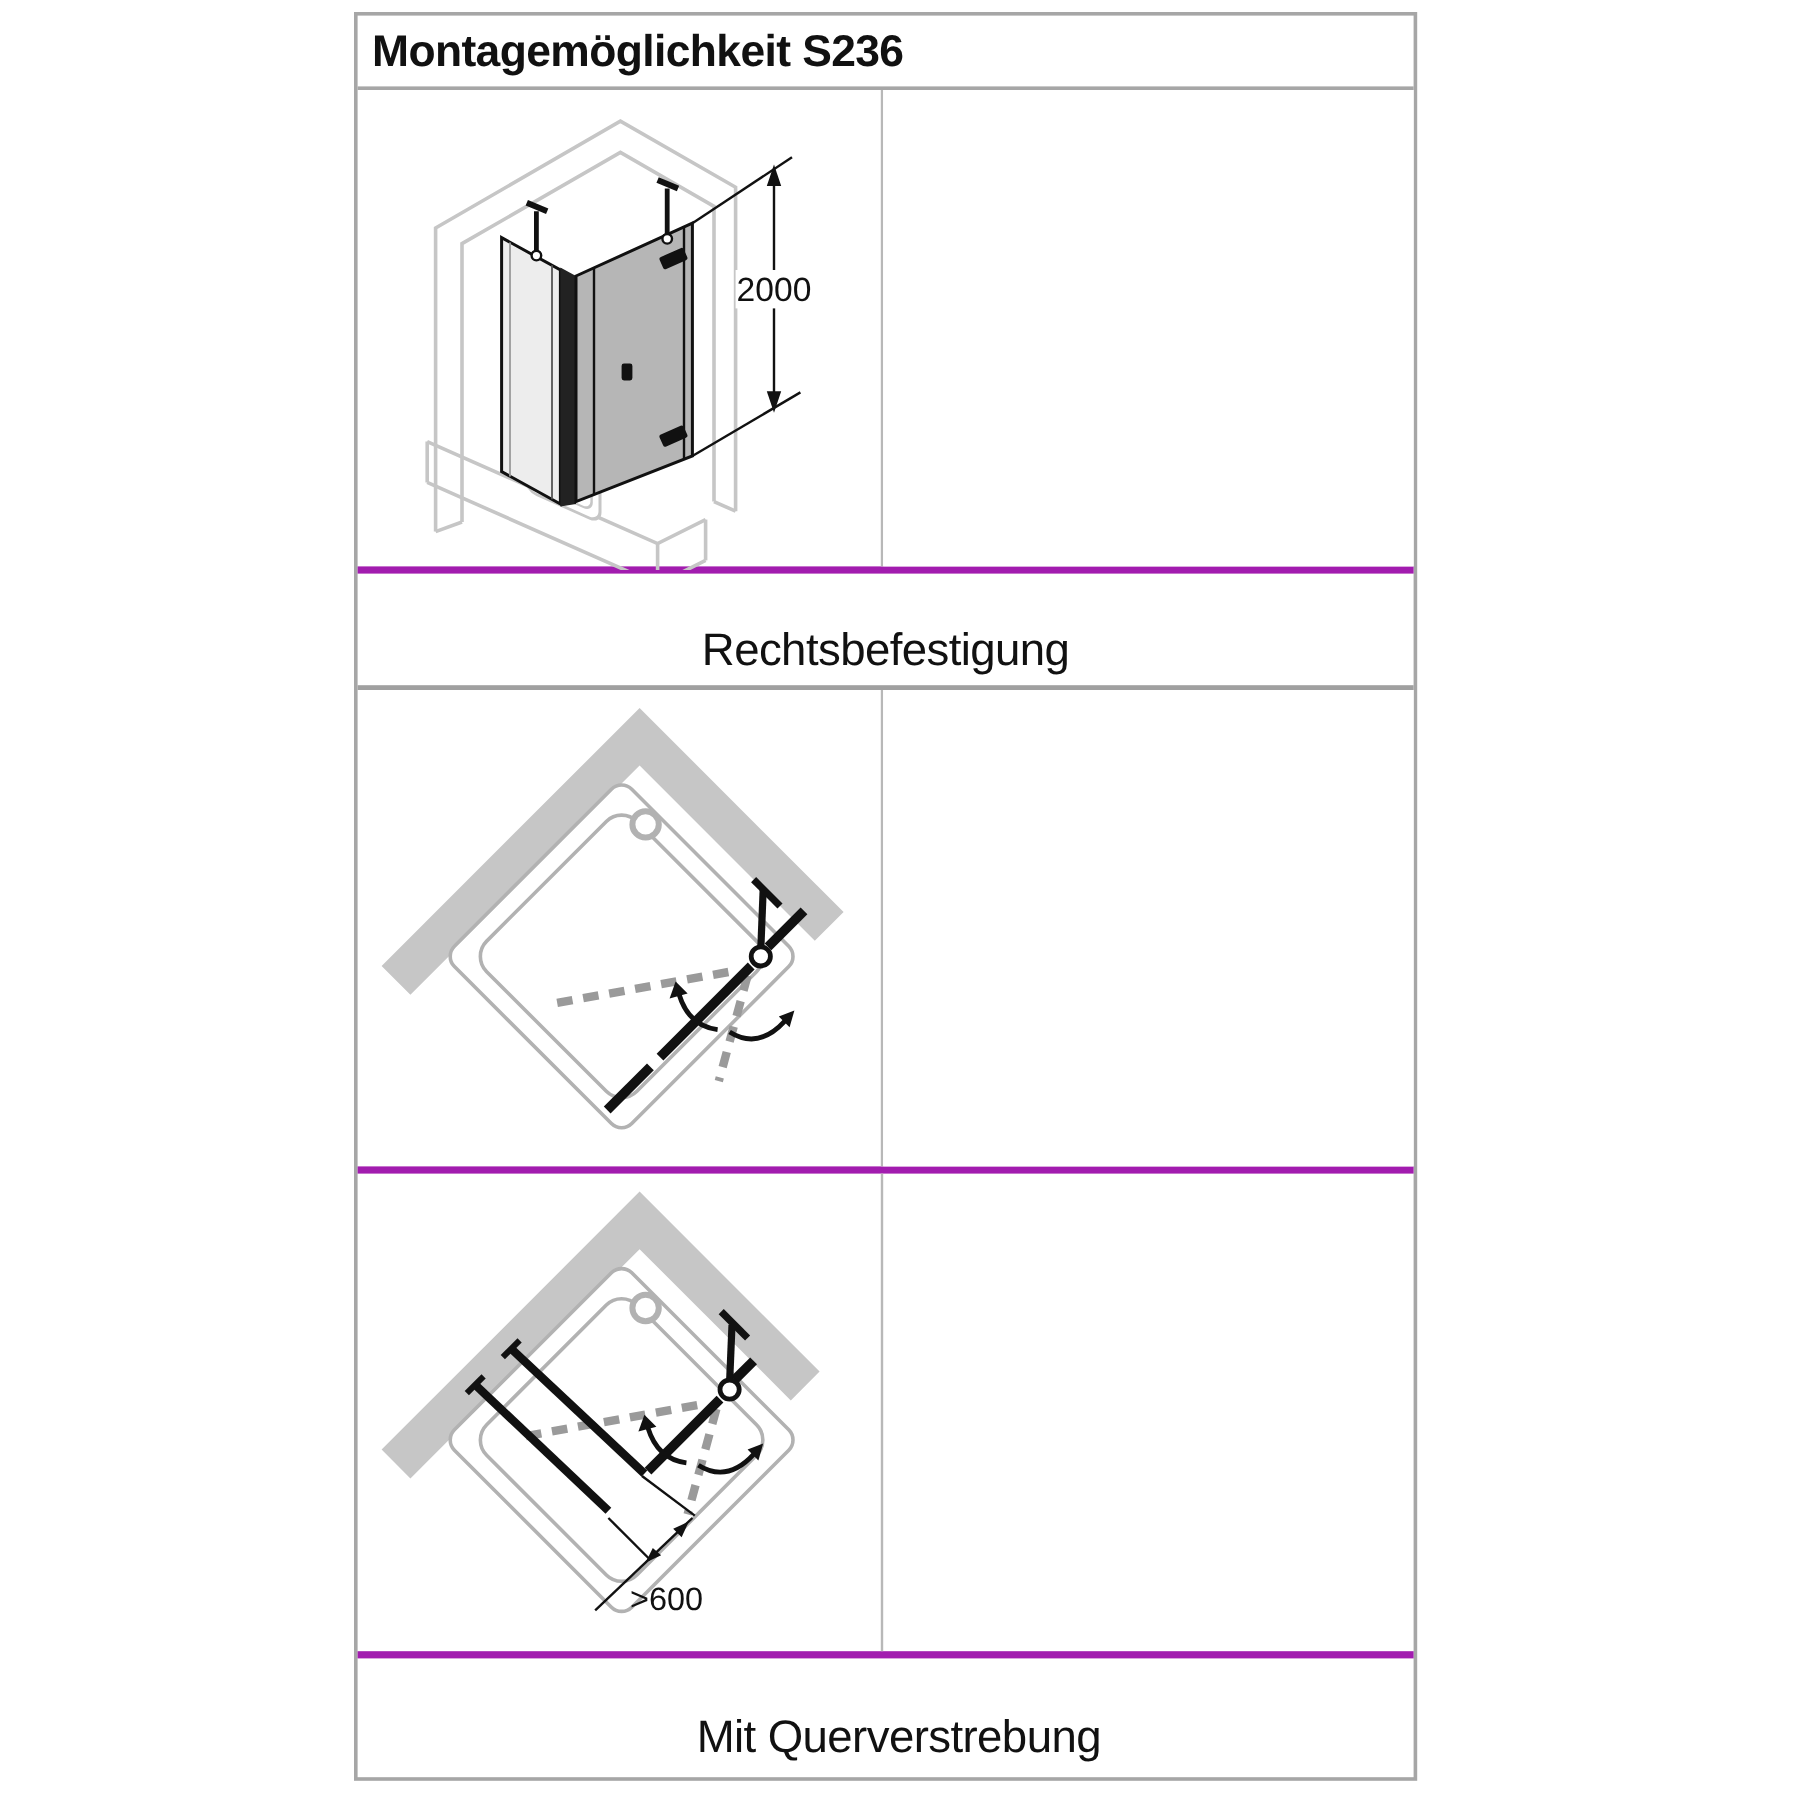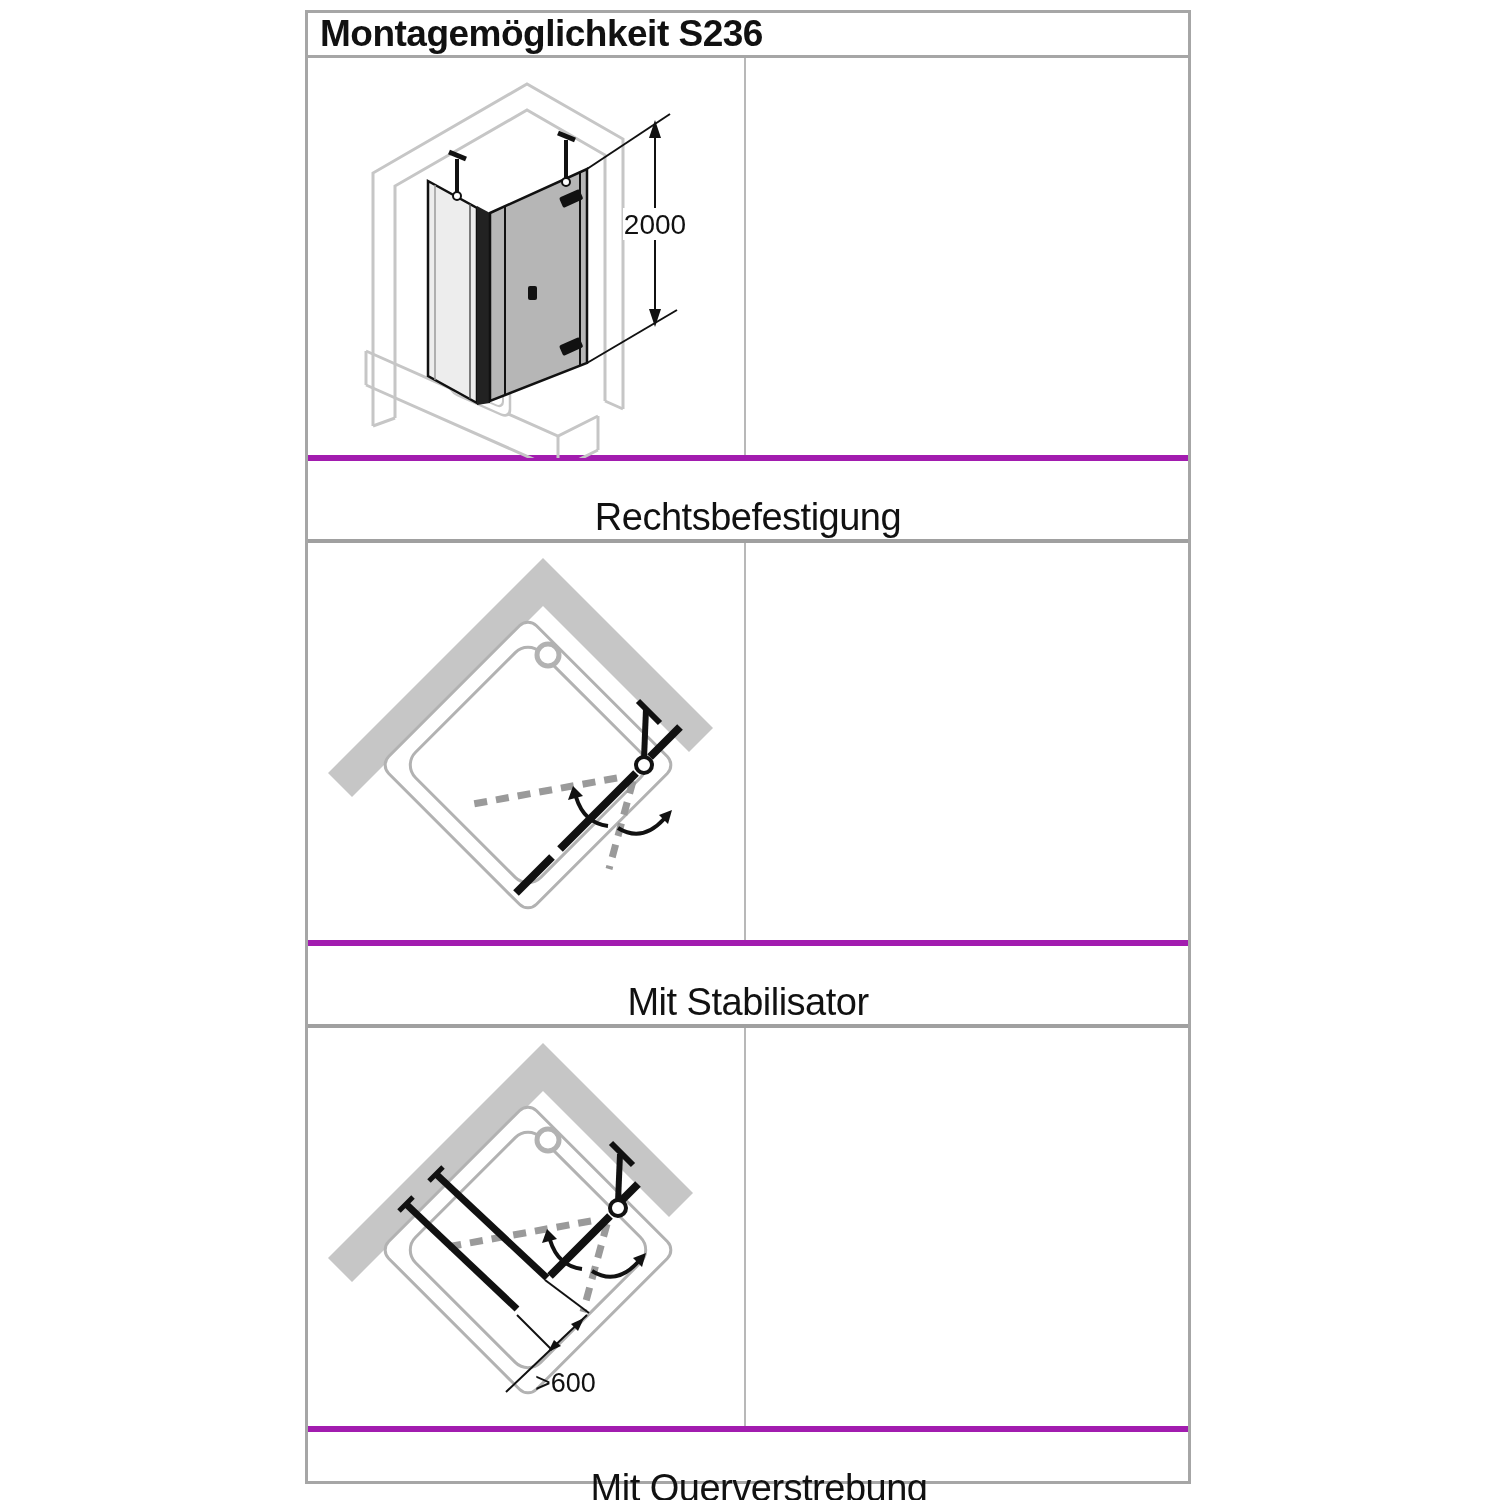--- a/index.html
+++ b/index.html
@@ -5,7 +5,7 @@
   html,body{margin:0;padding:0;background:#ffffff;}
   .canvas{position:relative;width:1500px;height:1500px;background:#ffffff;overflow:hidden;
           font-family:"Liberation Sans", sans-serif;color:#111;}
-  .sheet{position:absolute;left:305px;top:10px;width:886px;height:1474px;
+  .sheet{position:absolute;left:295px;top:10px;width:886px;height:1474px;
          box-sizing:border-box;border:3px solid #a6a6a6;background:#fff;
          display:flex;flex-direction:column;}
   .row{box-sizing:border-box;width:100%;}

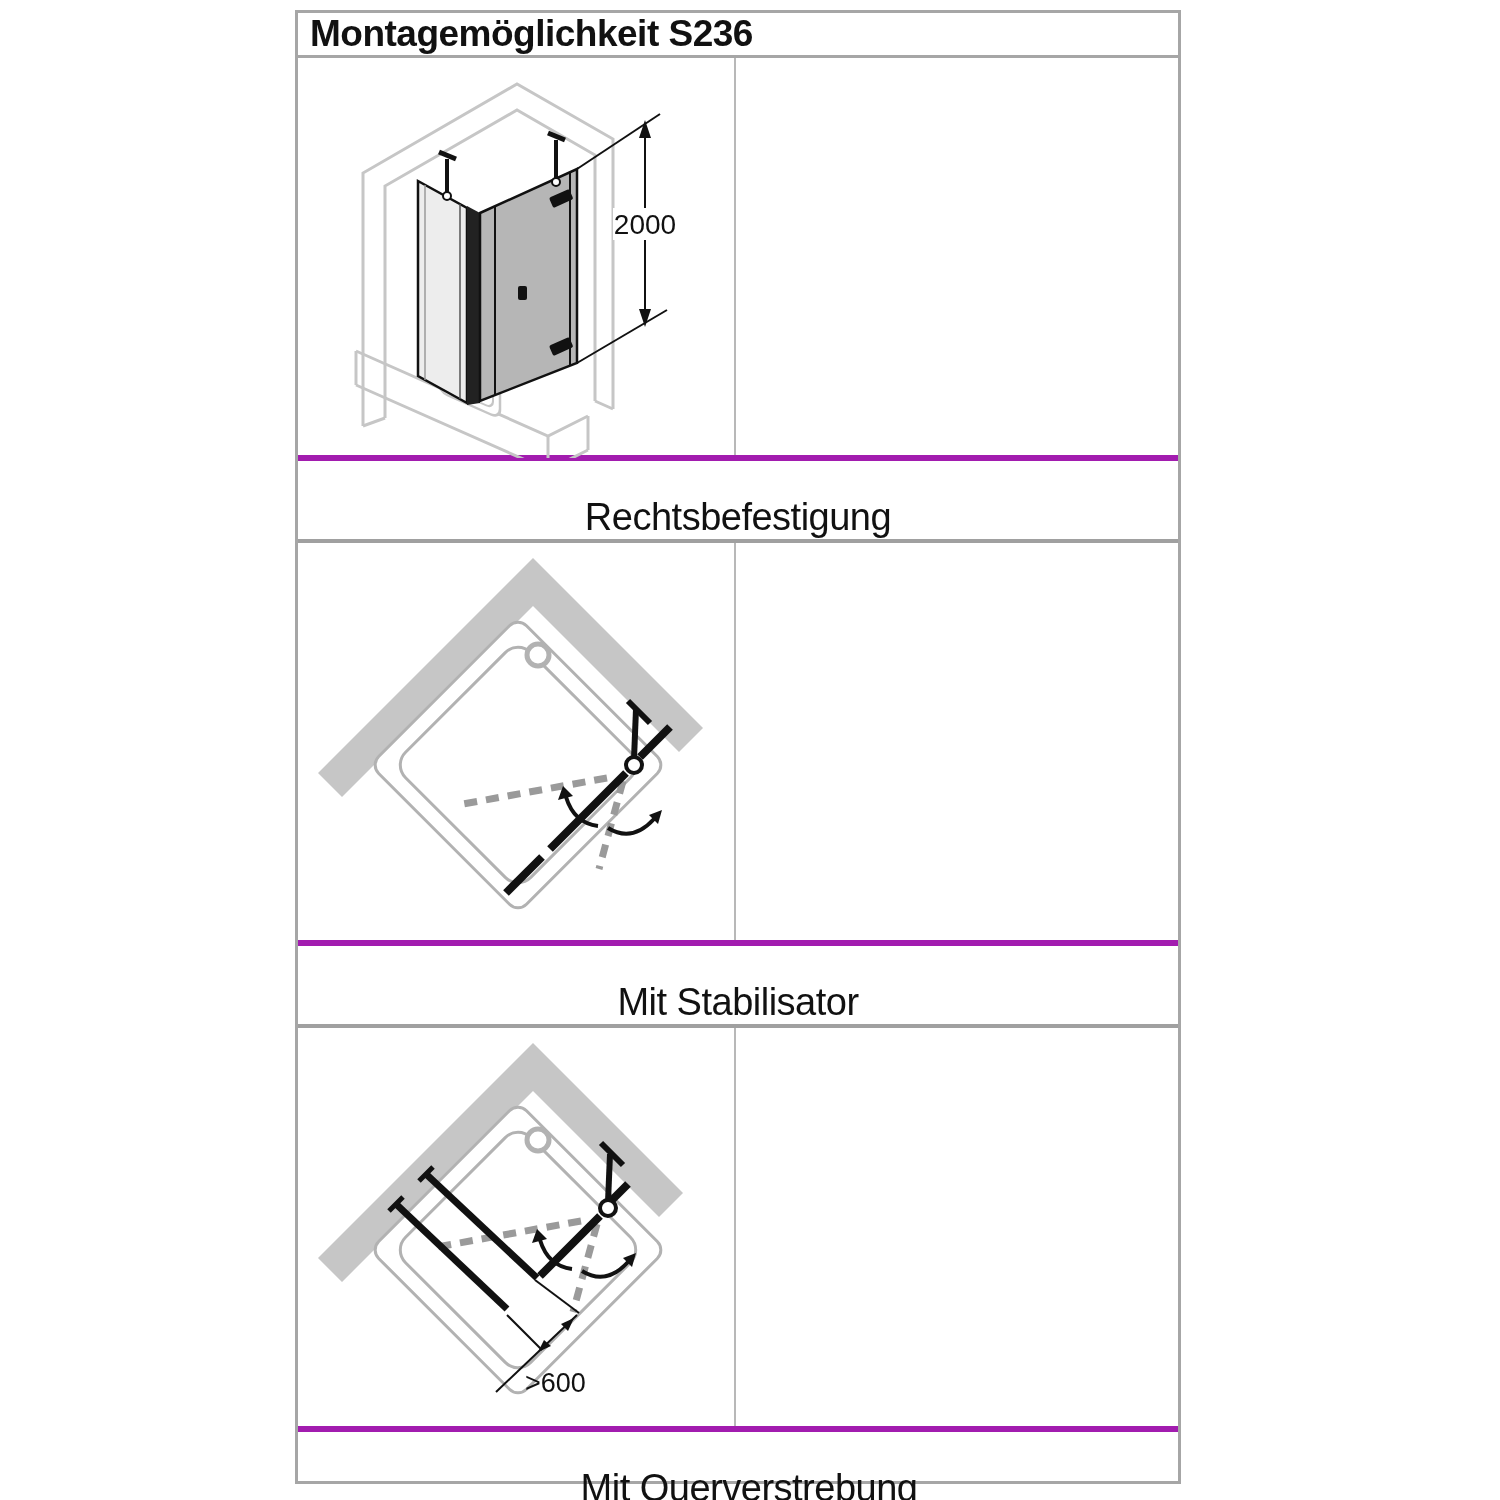--- a/index.html
+++ b/index.html
@@ -140,9 +140,6 @@
       </div>
       <div class="cell right"></div>
     </div>
-    <div class="row caption-row">
-      <span>Mit Stabilisator</span>
-    </div>
 
     <div class="row content-row last">
       <div class="cell left">

